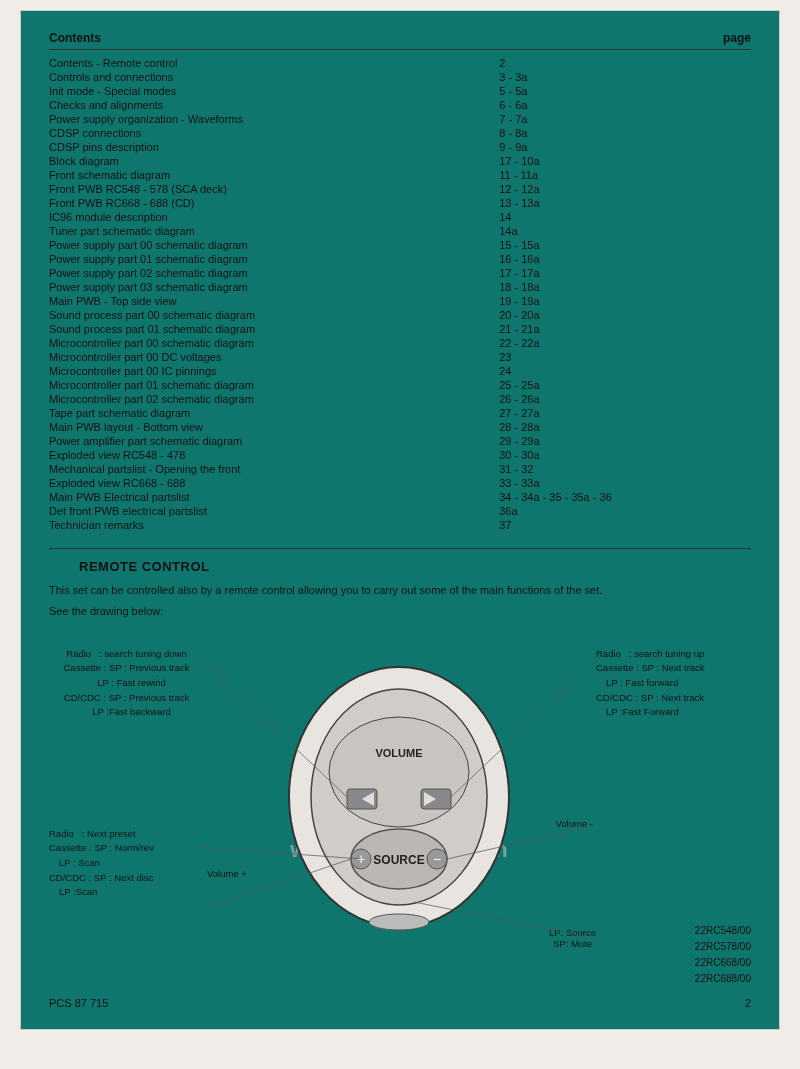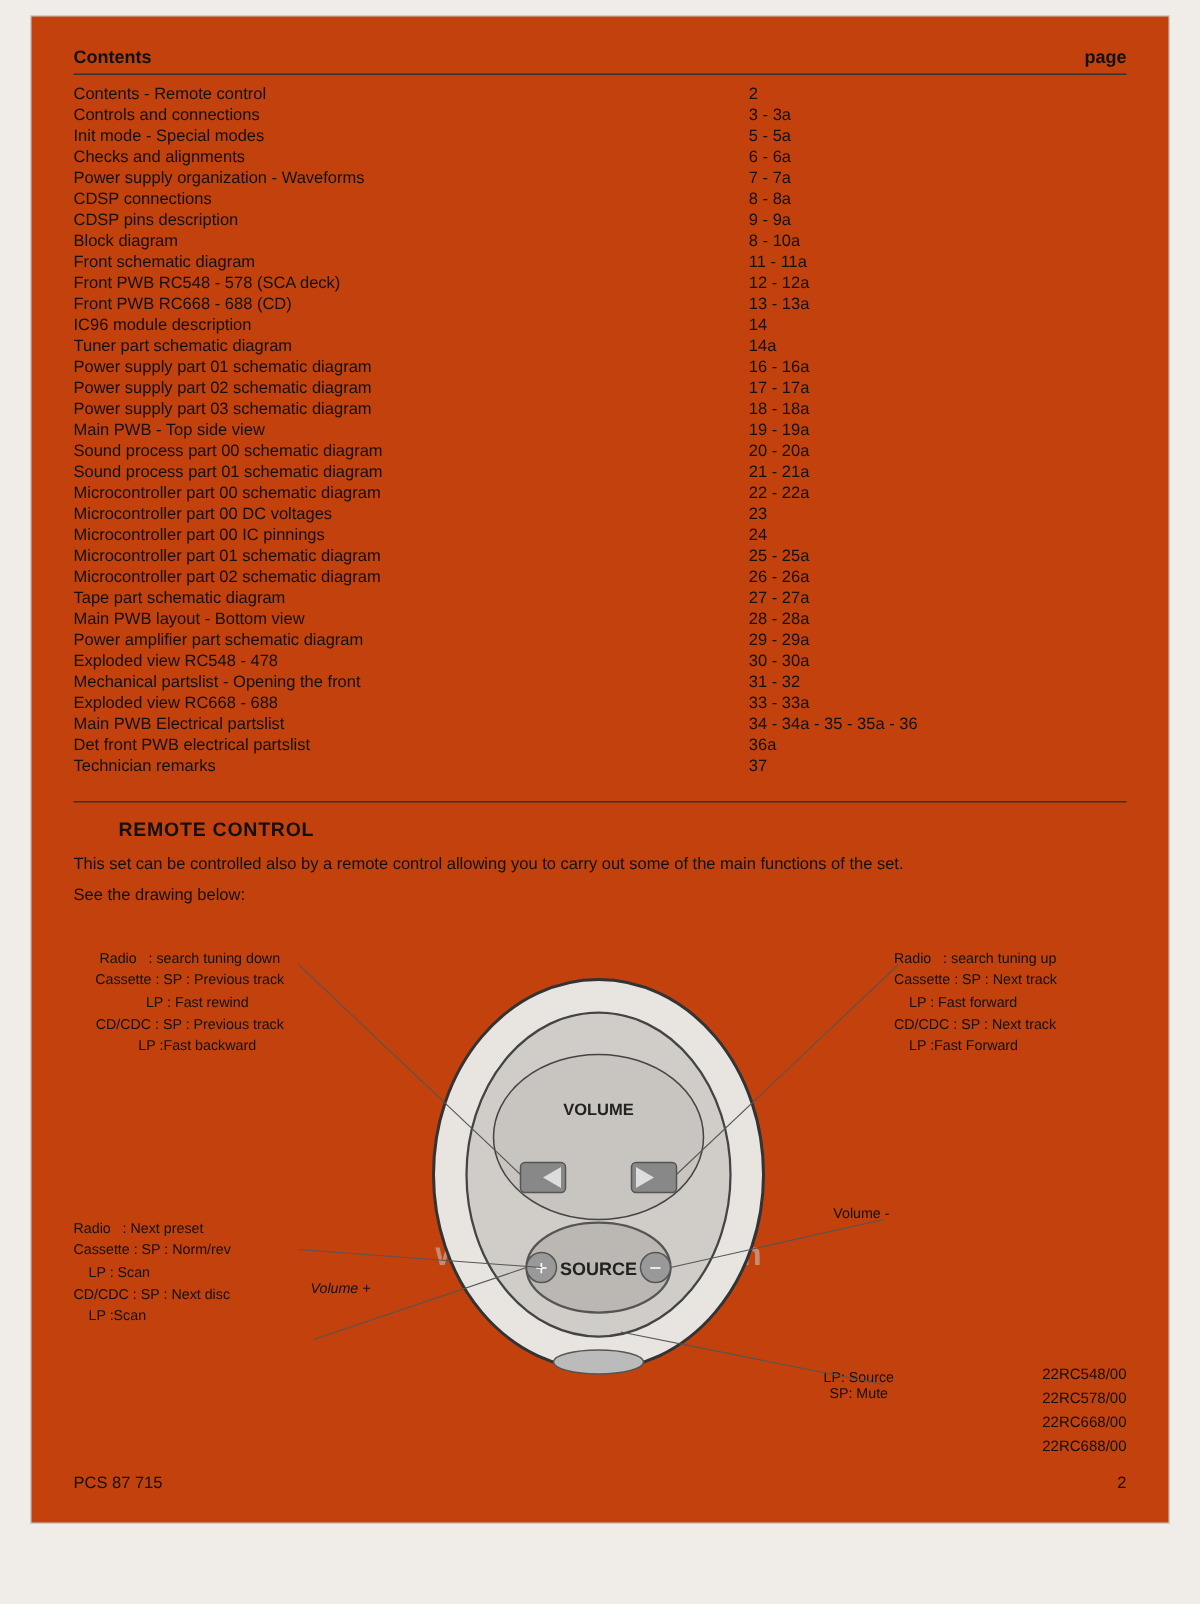--- a/index.html
+++ b/index.html
@@ -13,7 +13,7 @@
       position: relative;
     }
     .page {
-      background: #c2410c;
+      background: #0f766e;
       width: 760px;
       margin: 10px auto;
       padding: 20px 28px 20px 28px;

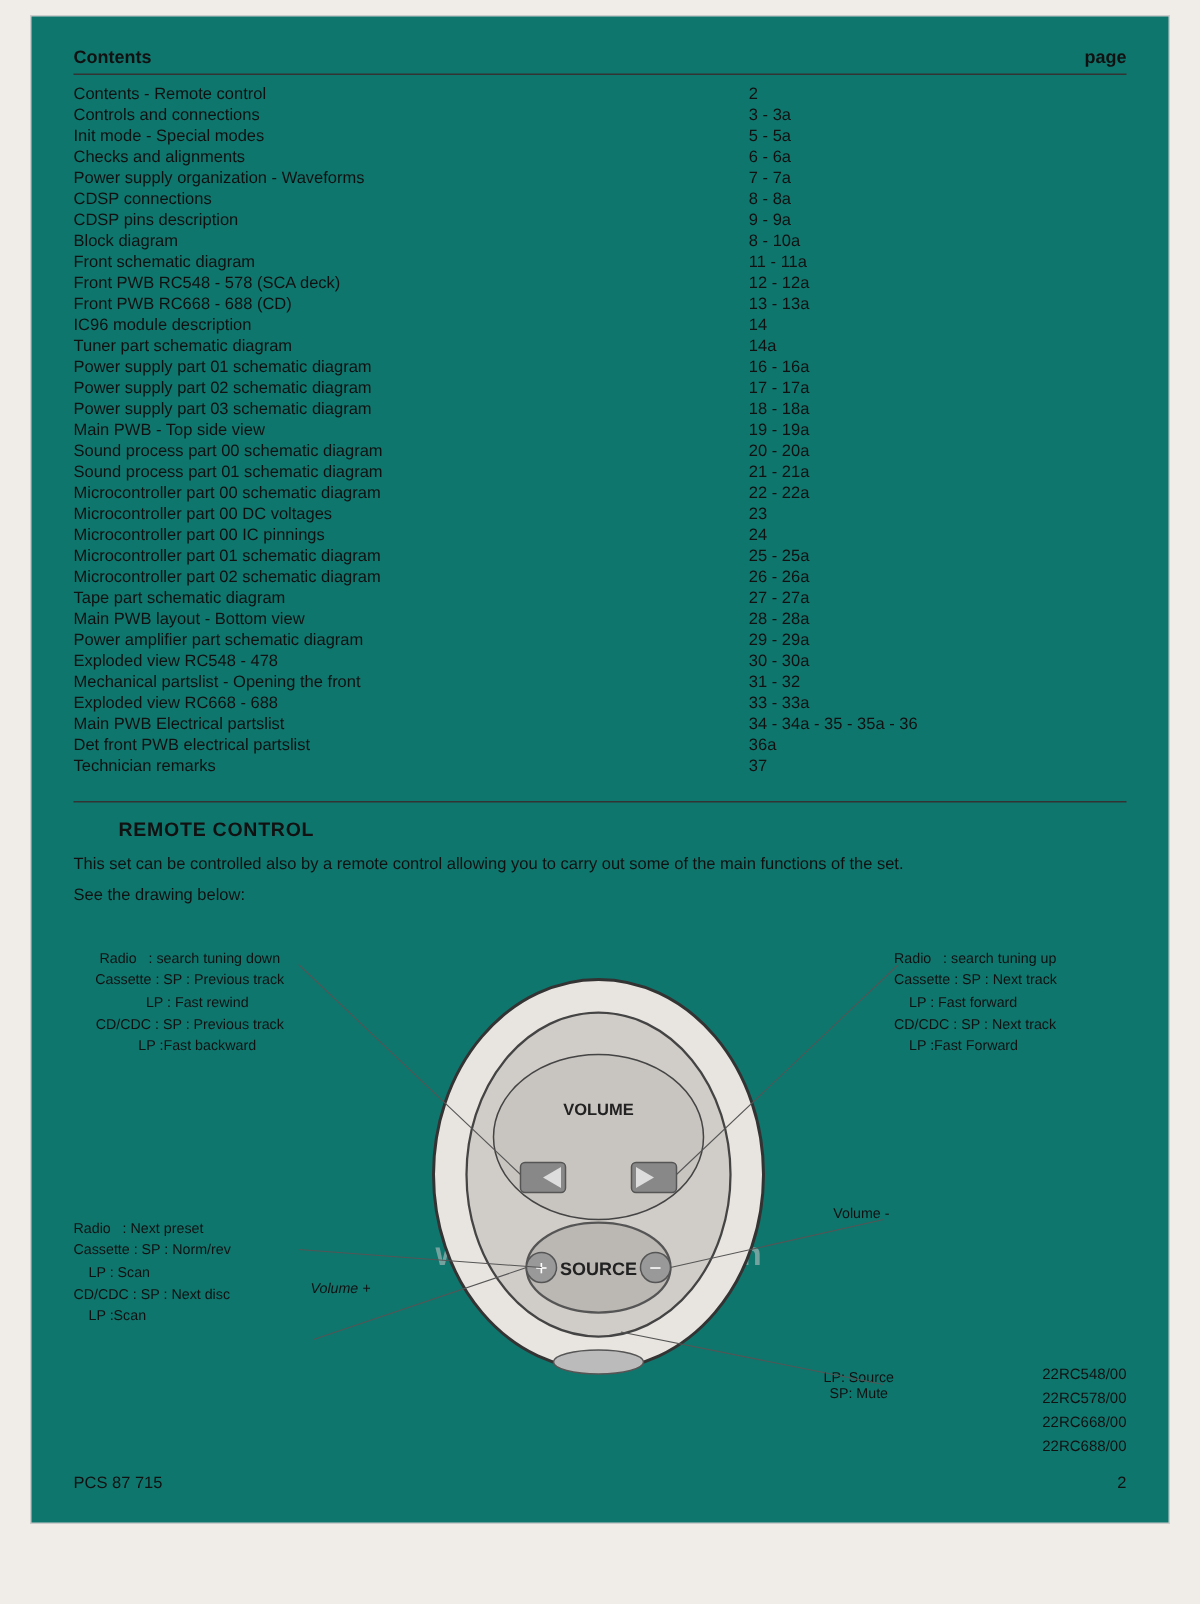--- a/index.html
+++ b/index.html
@@ -182,7 +182,7 @@
         </tr>
         <tr>
           <td>Block diagram</td>
-          <td class="page-col">8 - 10a</td>
+          <td class="page-col">17 - 10a</td>
         </tr>
         <tr>
           <td>Front schematic diagram</td>

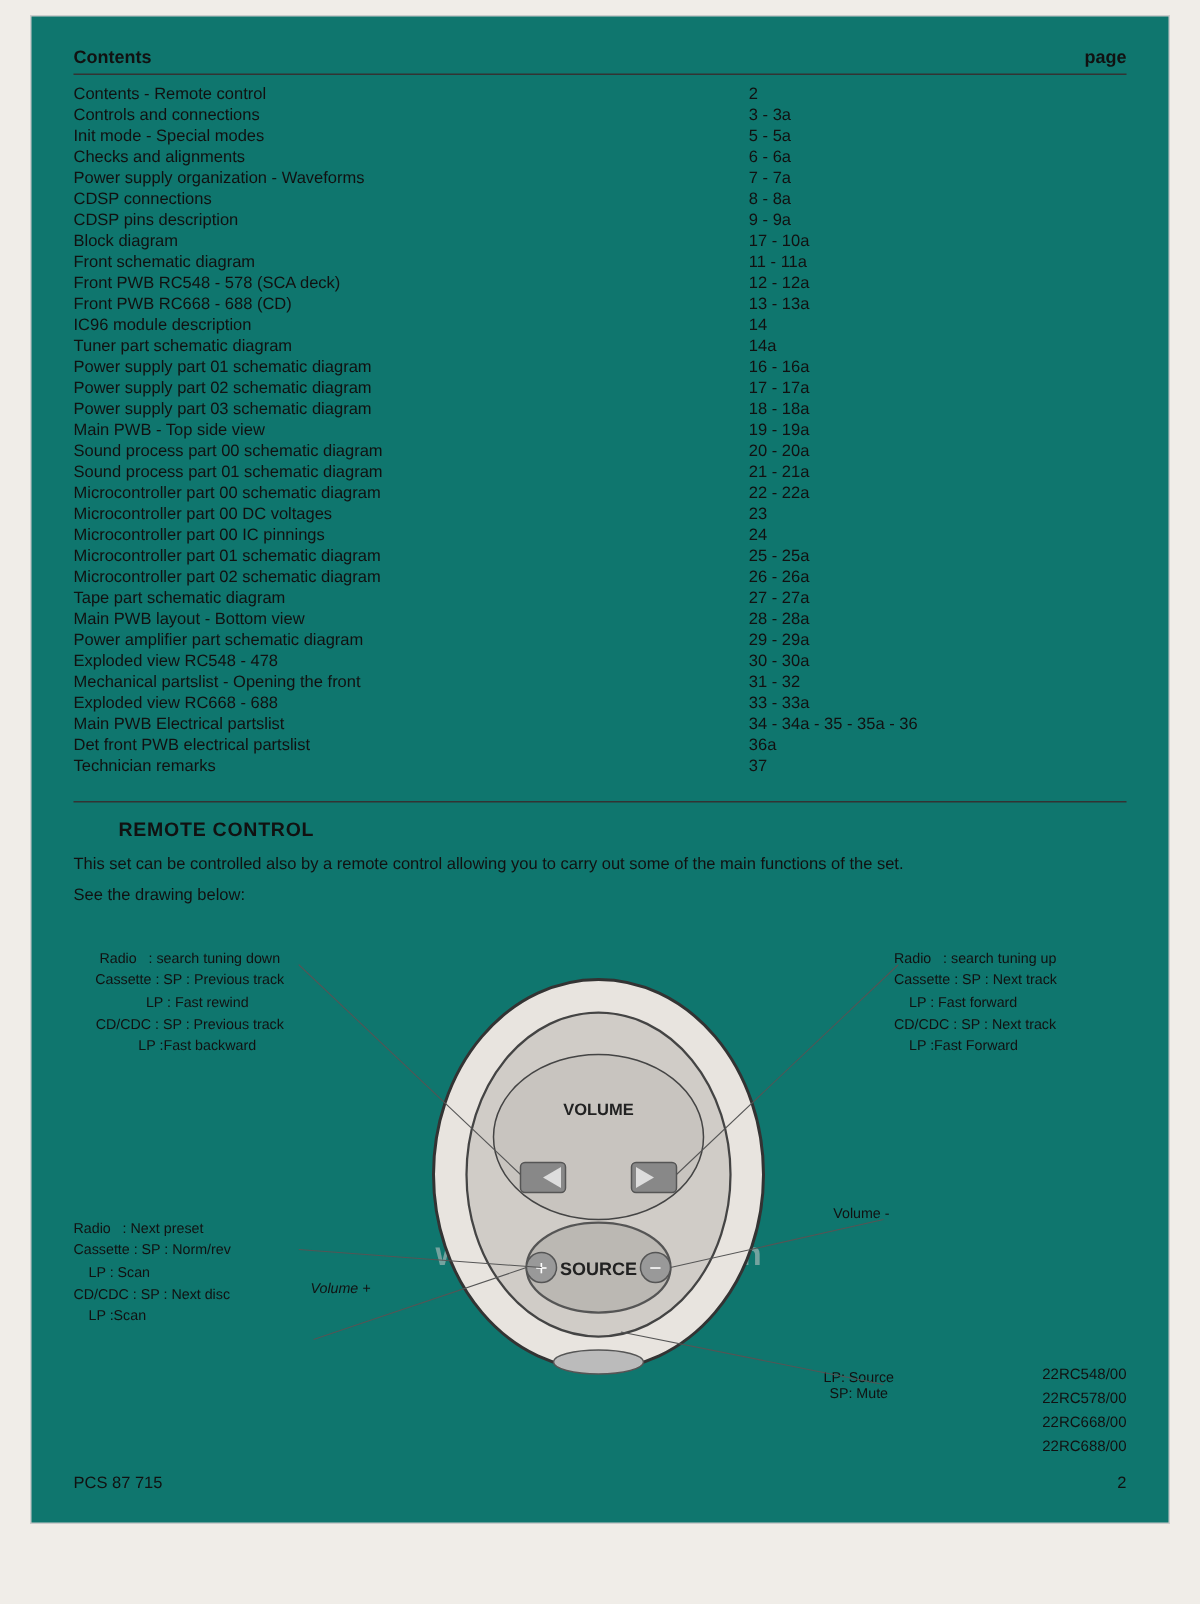--- a/index.html
+++ b/index.html
@@ -205,6 +205,10 @@
           <td class="page-col">14a</td>
         </tr>
         <tr>
+          <td>Power supply part 00 schematic diagram</td>
+          <td class="page-col">15 - 15a</td>
+        </tr>
+        <tr>
           <td>Power supply part 01 schematic diagram</td>
           <td class="page-col">16 - 16a</td>
         </tr>

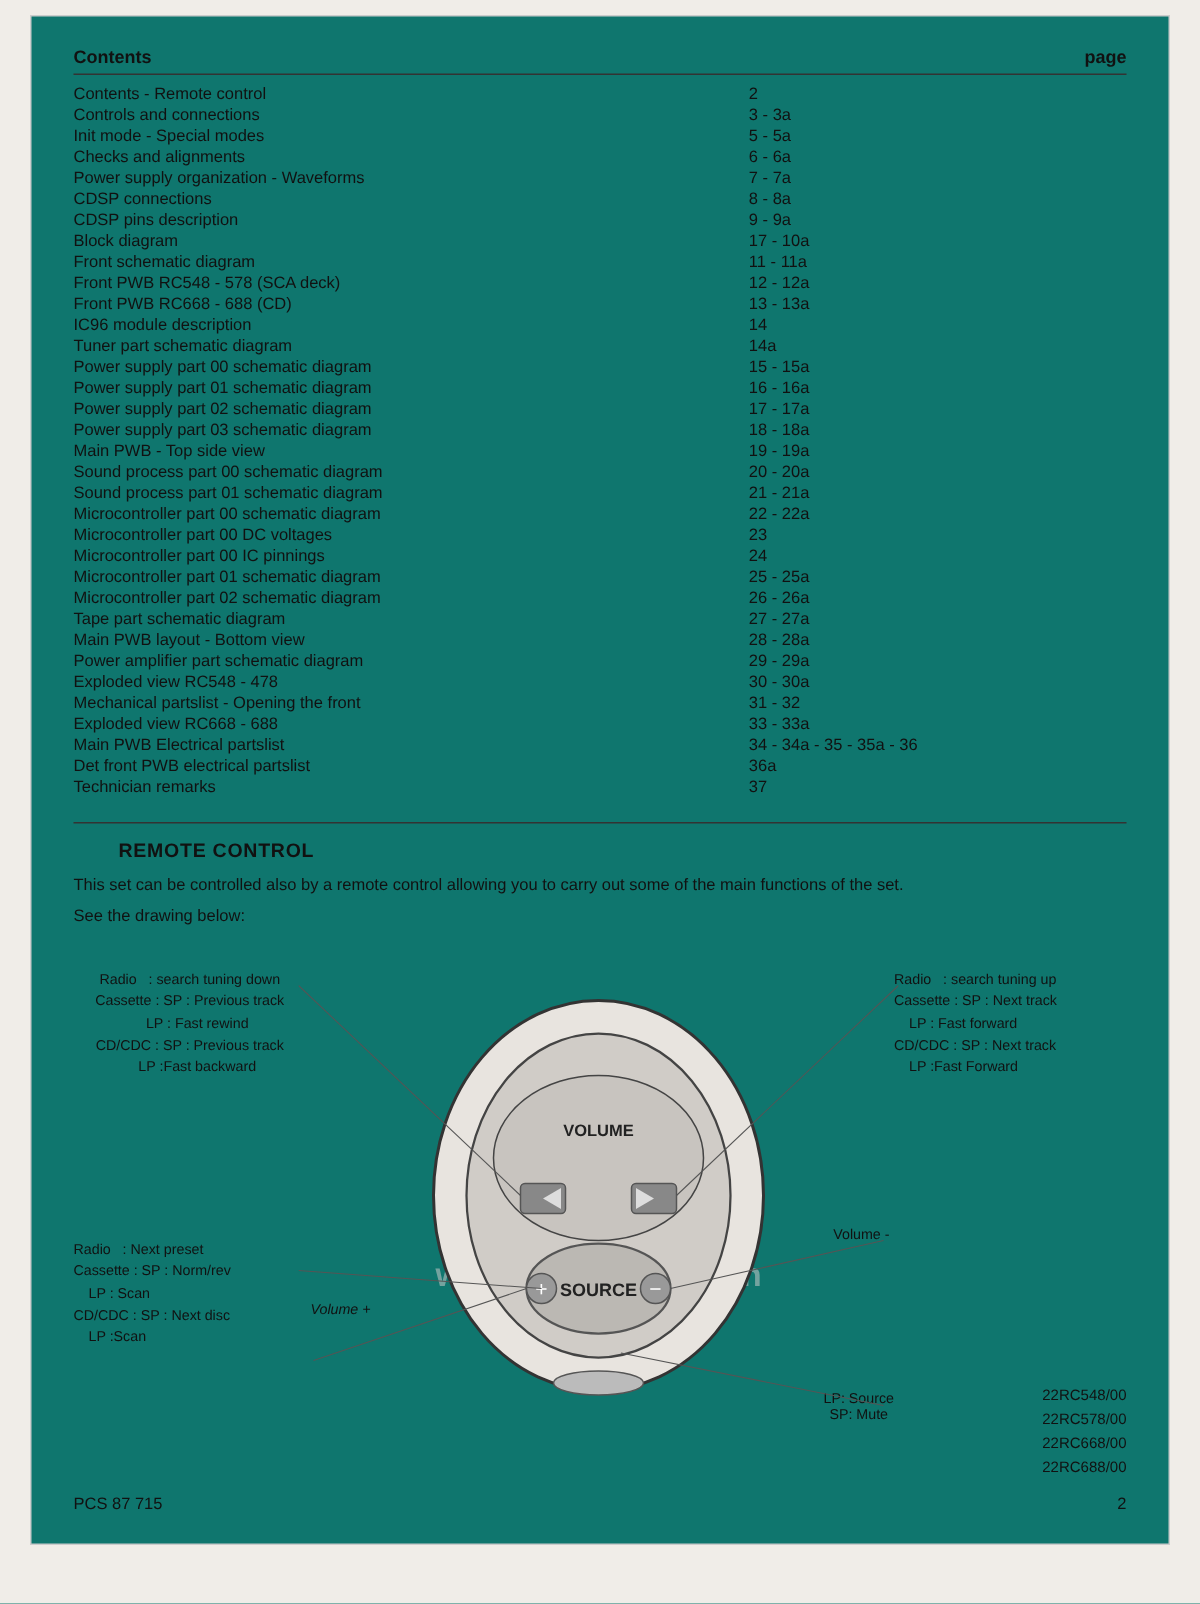--- a/index.html
+++ b/index.html
@@ -329,7 +329,7 @@
 
     <div style="position:absolute;right:158px;bottom:158px;font-size:9.5px;">Volume -</div>
 
-    <div style="position:absolute;left:158px;bottom:108px;font-size:9.5px;font-style:italic;">Volume +</div>
+    <div style="position:absolute;left:158px;bottom:108px;font-size:9.5px;">Volume +</div>
 
     <div style="position:absolute;right:155px;bottom:38px;font-size:9.5px;text-align:center;">
       <div>LP: Source</div>

